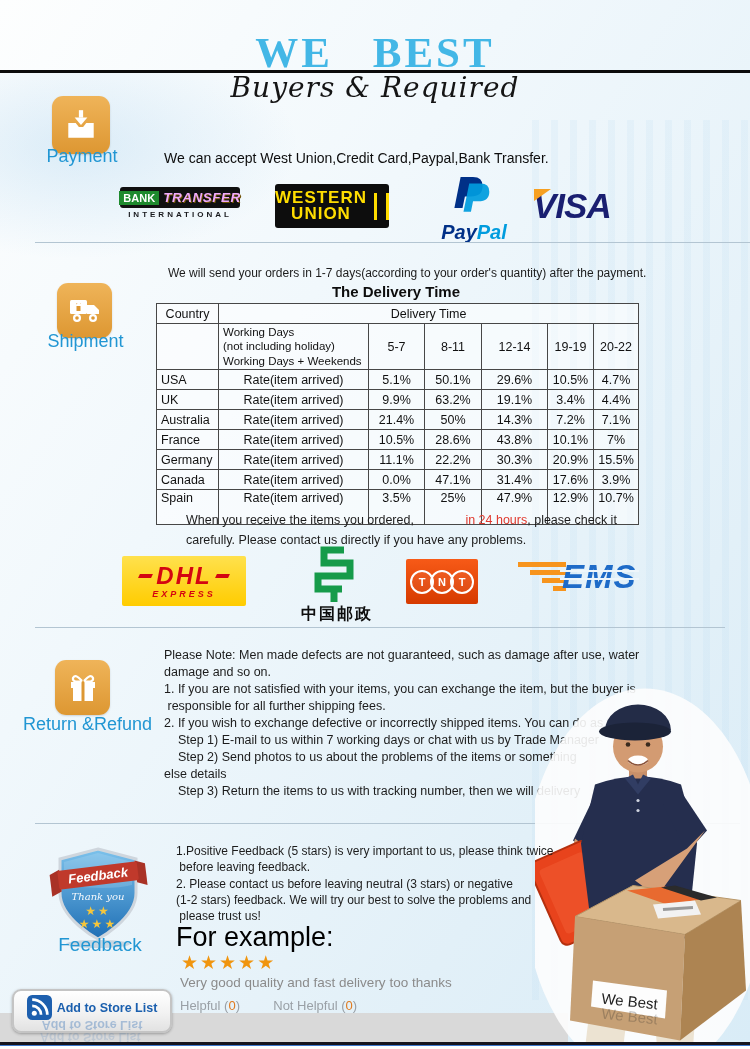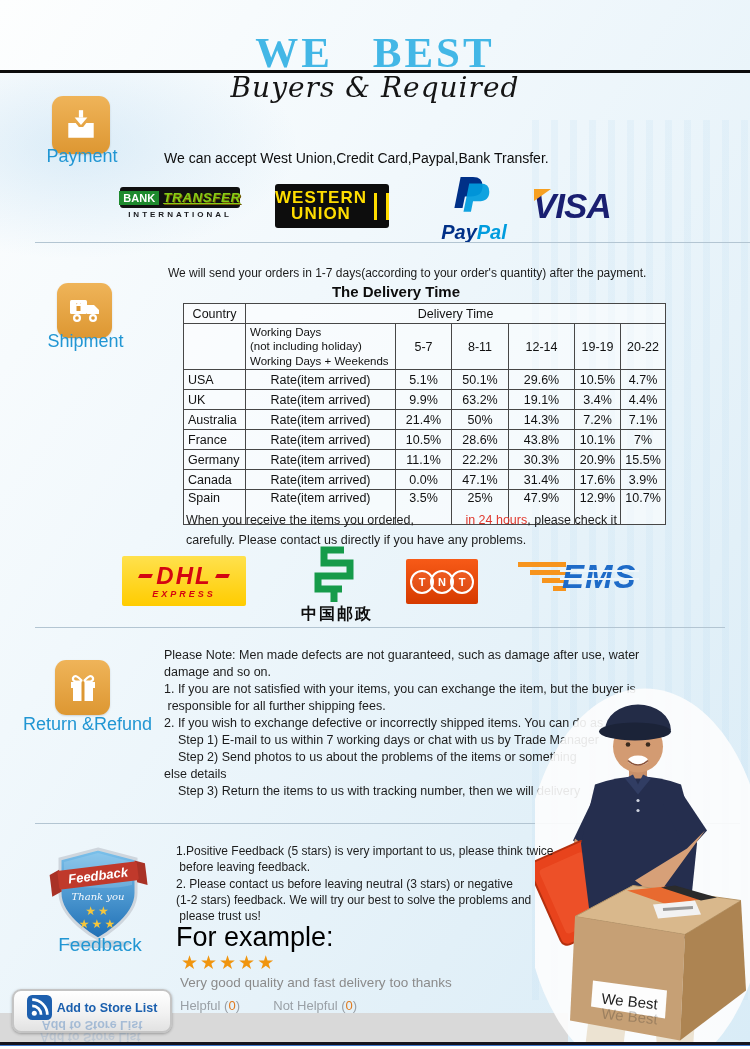--- a/index.html
+++ b/index.html
@@ -31,7 +31,7 @@
   .bt-logo{position:absolute;left:120px;top:187px;width:120px;}
   .bt-top{background:#101010;border-radius:3px;padding:3px 5px;display:flex;gap:4px;align-items:center;justify-content:center;}
   .bt-bank{background:#1e8a2e;color:#fff;font-weight:bold;font-size:11px;padding:1px 4px;}
-  .bt-transfer{color:#84cc16;font-style:italic;font-weight:bold;font-size:13.5px;letter-spacing:.5px;text-shadow:1px 1px 0 #6e5300;text-decoration:underline;}
+  .bt-transfer{color:#f0abfc;font-style:italic;font-weight:bold;font-size:13.5px;letter-spacing:.5px;text-shadow:1px 1px 0 #6e5300;}
   .bt-intl{text-align:center;font-size:8px;letter-spacing:3px;color:#17181c;margin-top:2px;font-weight:bold;}
   .wu-logo{position:absolute;left:275px;top:184px;width:114px;height:44px;background:#0d0d0d;border-radius:3px;
     display:flex;align-items:center;justify-content:center;}

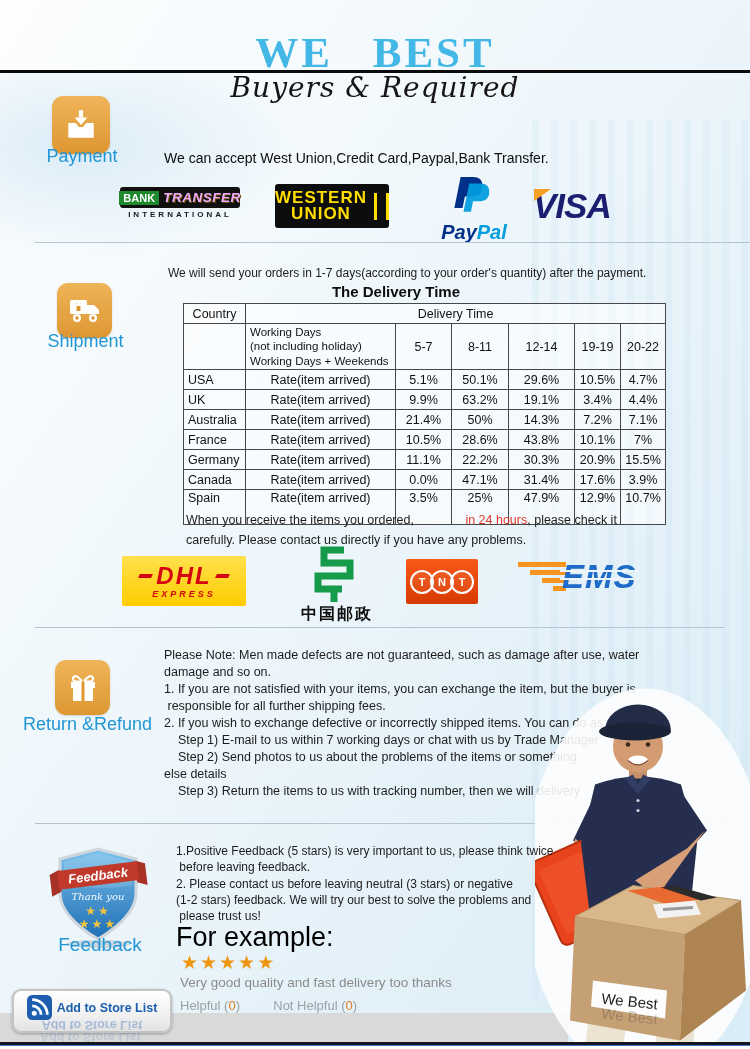--- a/index.html
+++ b/index.html
@@ -50,7 +50,7 @@
   
   .ship-intro{position:absolute;top:266px;left:168px;font-size:12px;color:#1c1c1c;}
   .tbl-title{position:absolute;top:283px;left:155px;width:482px;text-align:center;font-weight:bold;font-size:15px;color:#0d0d0d;}
-  .tbl-wrap{position:absolute;top:303px;left:171px;padding-left:12px;}
+  .tbl-wrap{position:absolute;top:303px;left:144px;padding-left:12px;}
   table.delivery{border-collapse:collapse;table-layout:fixed;width:482px;font-size:12.5px;color:#111;background:rgba(255,255,255,.55);}
   table.delivery td{border:1px solid #474747;padding:1px 4px;height:17px;}
   td.c-country{text-align:left;}

